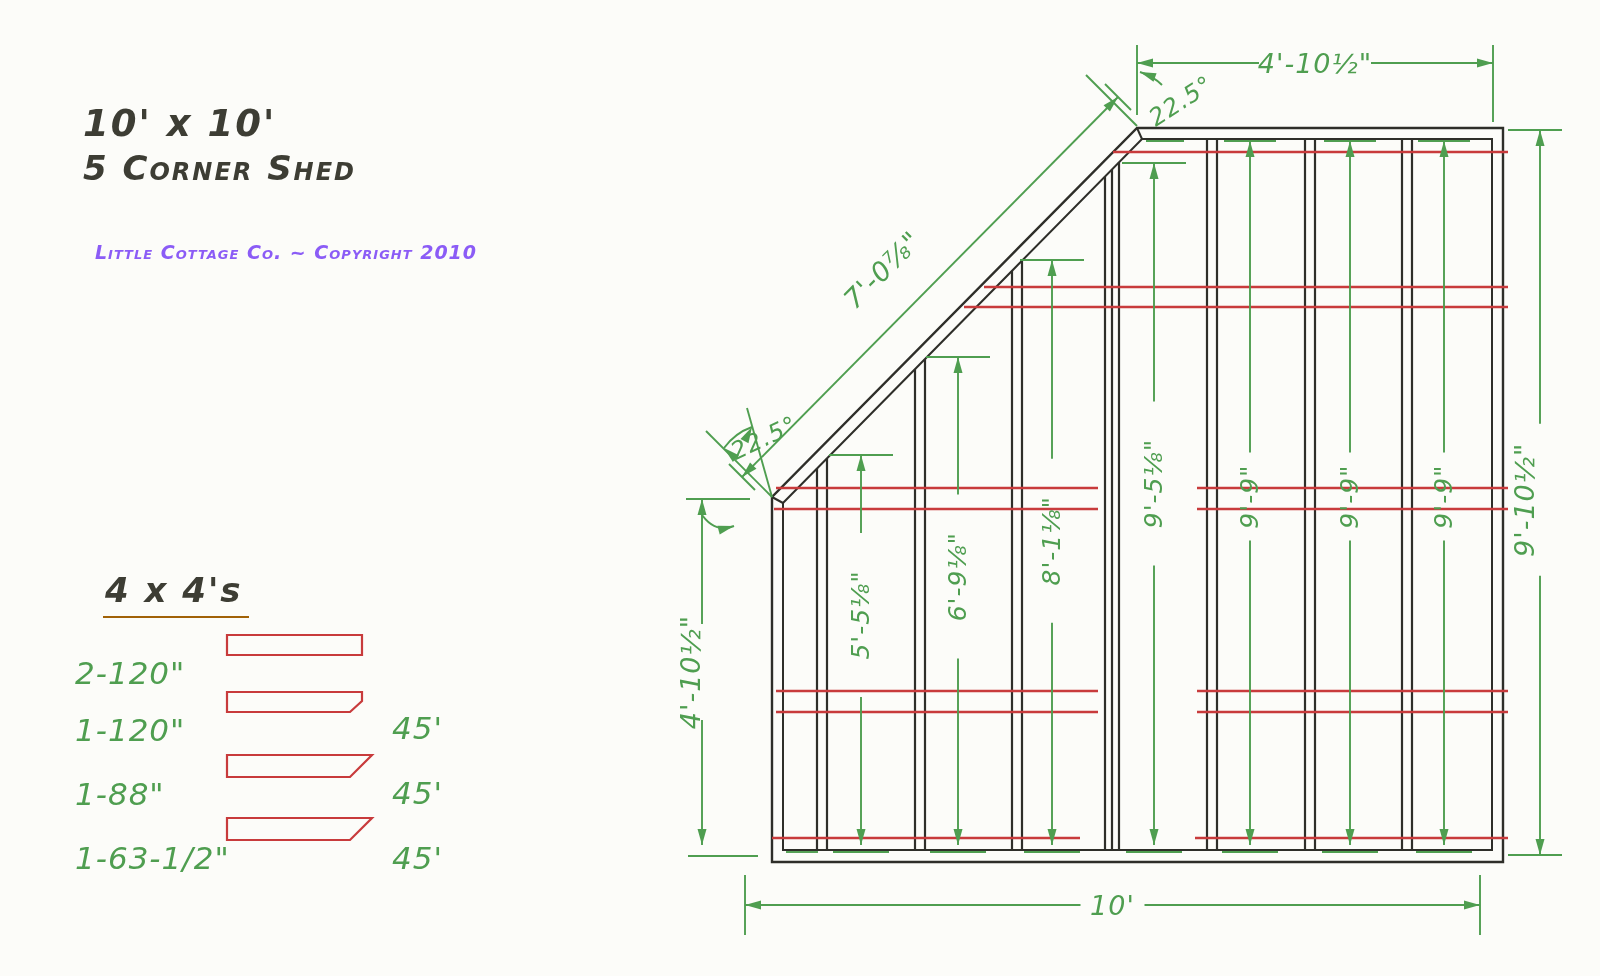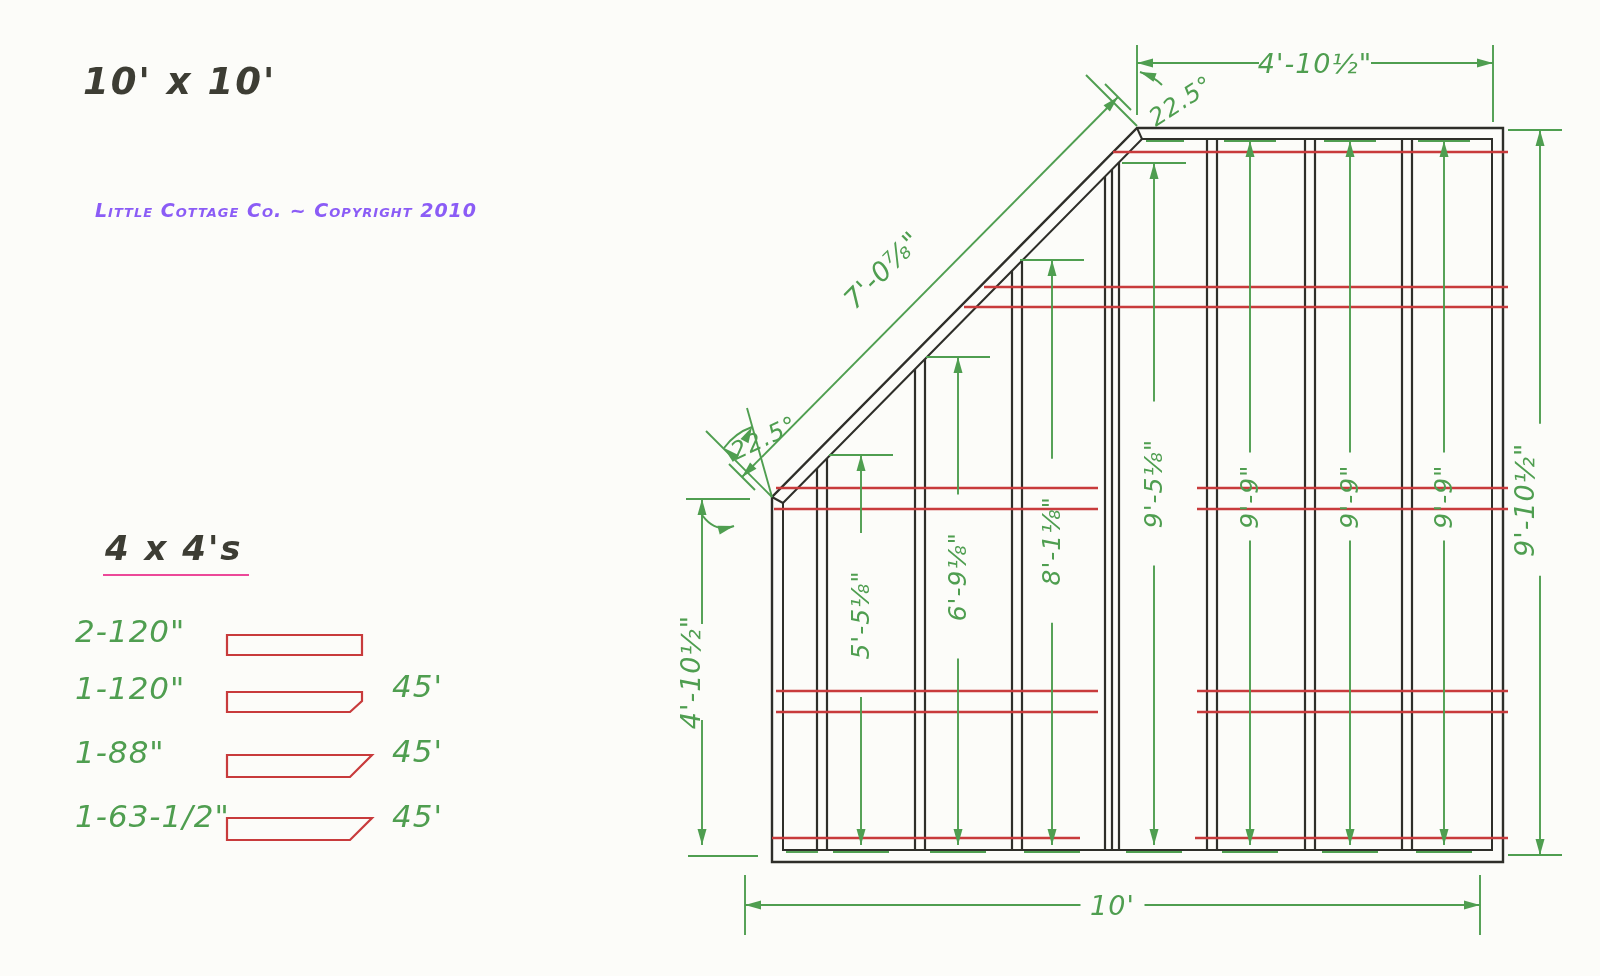--- a/index.html
+++ b/index.html
@@ -6,7 +6,7 @@
   .sheet{position:relative;width:1600px;height:976px;background:#fcfcf9;overflow:hidden;
          font-family:"DejaVu Sans",sans-serif;}
   svg{position:absolute;left:0;top:0;}
-  .abs{position:absolute;white-space:nowrap;}
+  .abs{position:absolute;white-space:nowrap;margin-top:42px;}
   .title-line{font-style:italic;font-weight:600;color:#3d3d34;letter-spacing:2px;}
   .t-big{font-size:37px;}
   .t-caps{font-size:34px;font-variant:small-caps;}

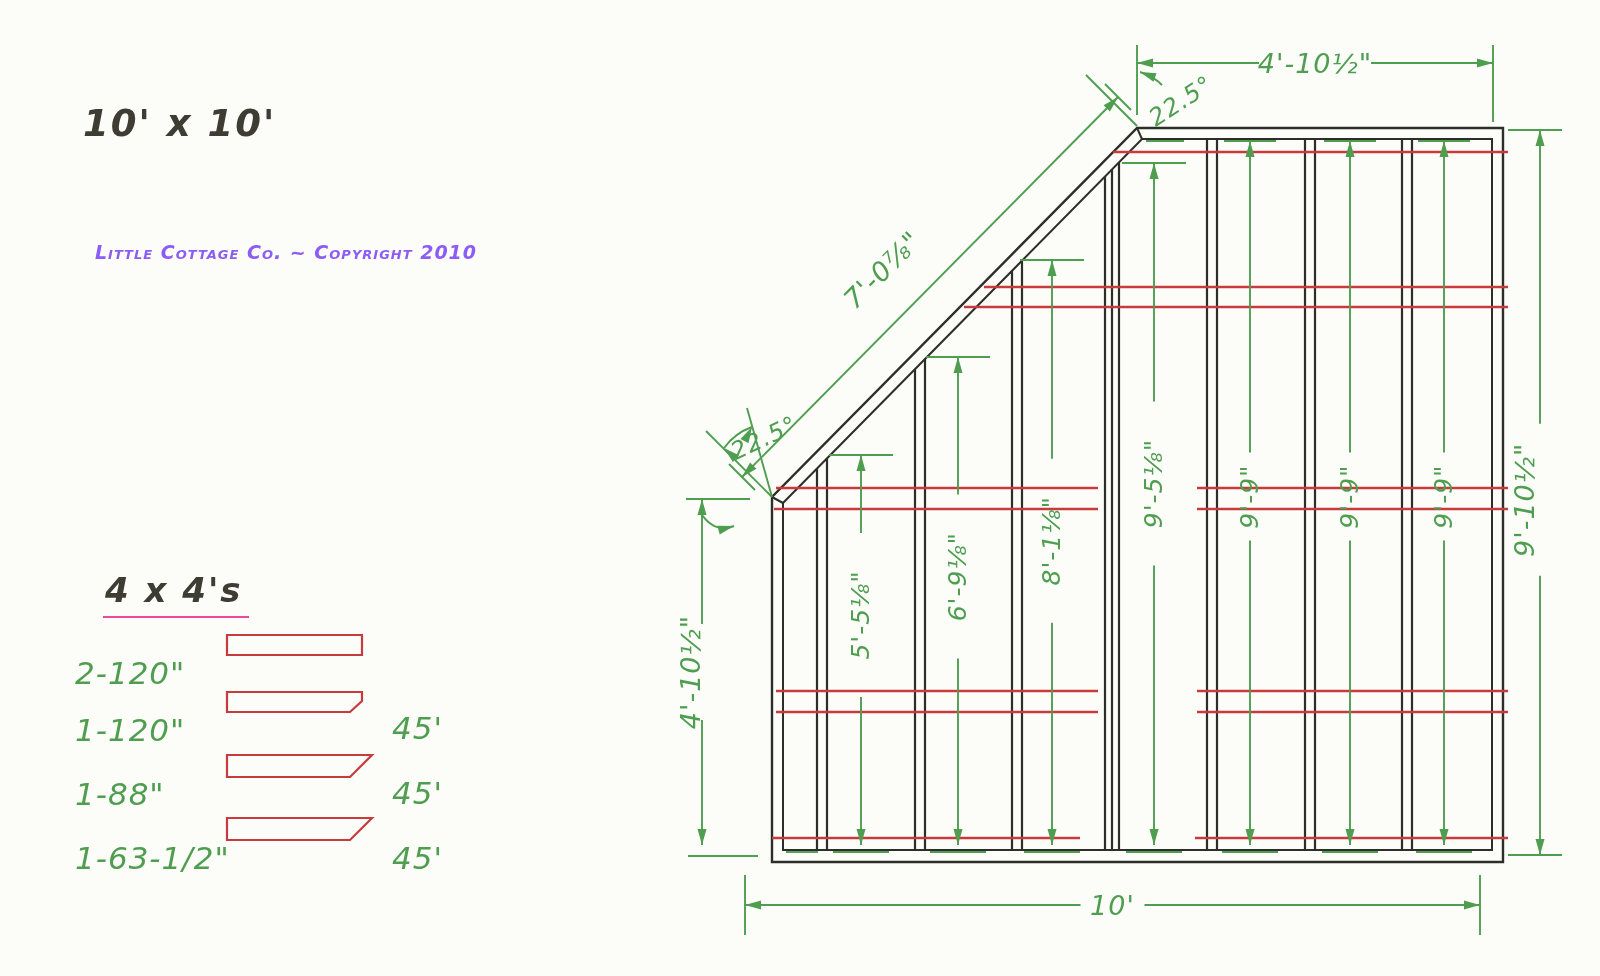--- a/index.html
+++ b/index.html
@@ -199,6 +199,7 @@
     </svg>
 
   <div class="abs title-line t-big" style="left:83px;top:60px;">10' x 10'</div>
+  <div class="abs title-line t-caps" style="left:83px;top:106px;">5 Corner Shed</div>
   <div class="abs t-by" style="left:95px;top:199px;">Little Cottage Co. ~ Copyright 2010</div>
 
   <div class="abs legend-head" style="left:103px;top:528px;">4 x 4's</div>

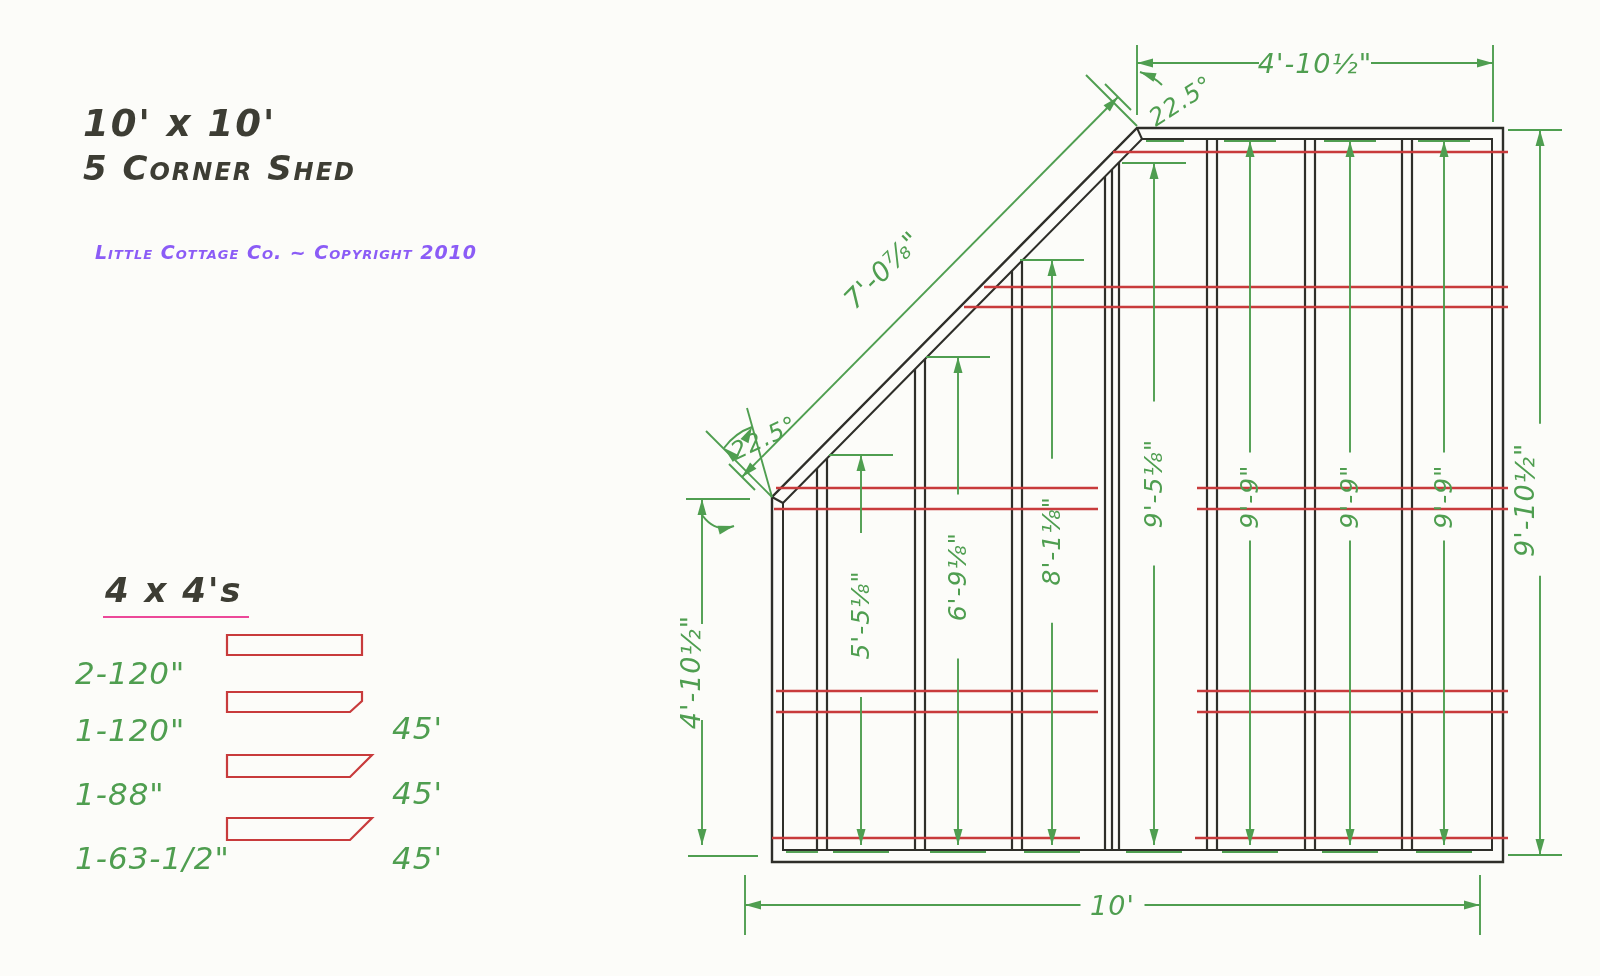--- a/index.html
+++ b/index.html
@@ -12,7 +12,7 @@
   .t-caps{font-size:34px;font-variant:small-caps;}
   .t-by{font-size:19px;font-weight:600;font-variant:small-caps;letter-spacing:1px;color:#8b5cf6;font-style:italic;text-align:center;}
   .legend-head{font-size:34px;font-style:italic;font-weight:600;color:#3d3d34;letter-spacing:2px;
-               border-bottom:2px solid #ec4899;padding:0 6px 6px 2px;}
+               border-bottom:2px solid #a16207;padding:0 6px 6px 2px;}
   .legend-label,.legend-note{font-size:31px;font-style:italic;font-weight:500;color:#4f9e50;letter-spacing:1px;}
 </style>
 </head>

